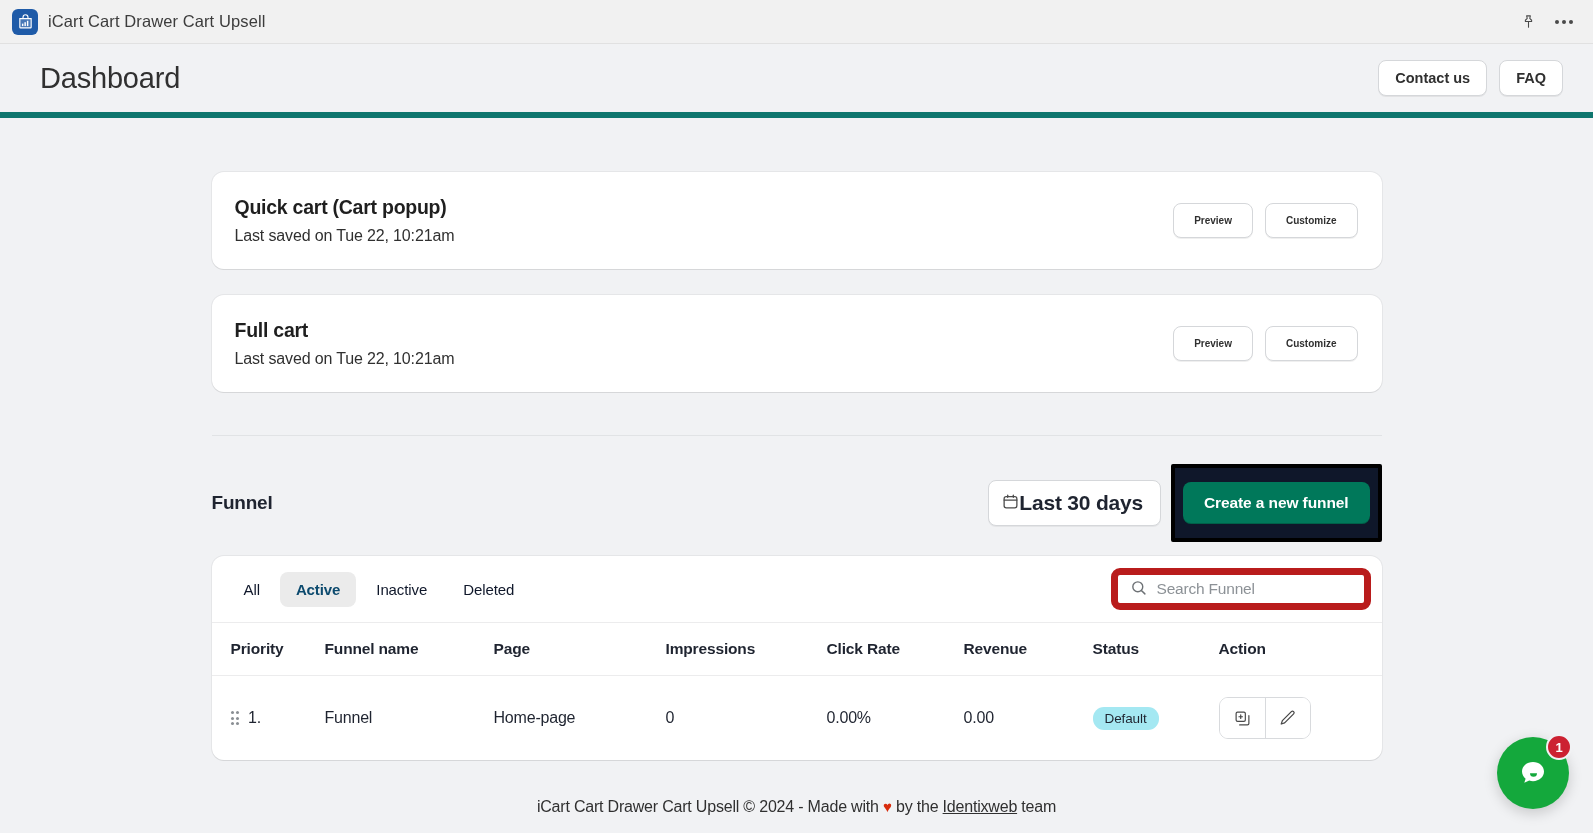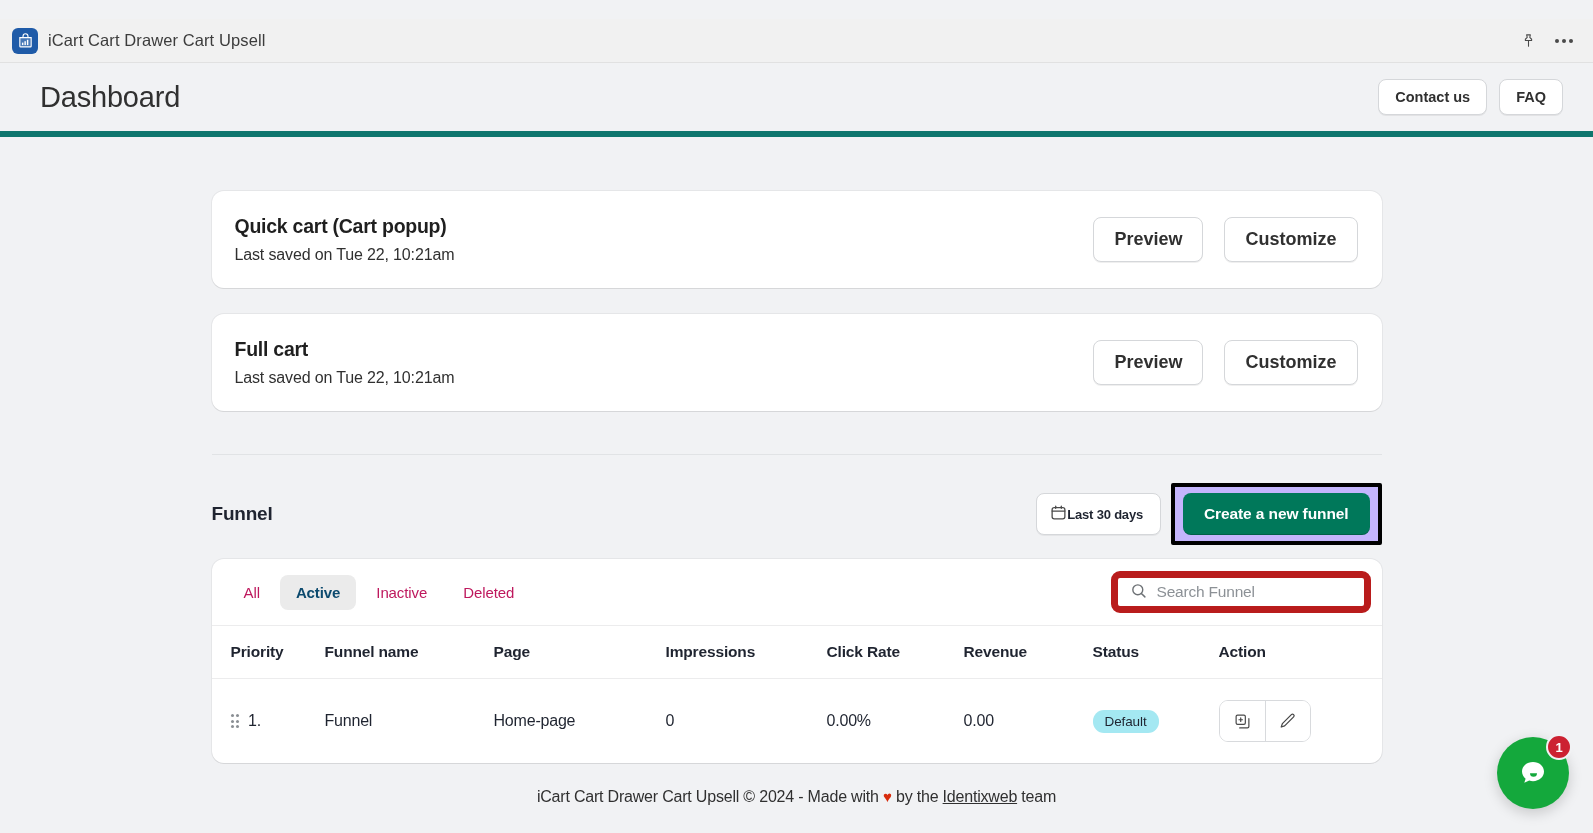--- a/index.html
+++ b/index.html
@@ -25,7 +25,6 @@
     display: flex;
     align-items: center;
     padding: 0 14px 0 12px;
-    margin-top: 19px;
   }
   .app-icon {
     width: 26px; height: 26px;

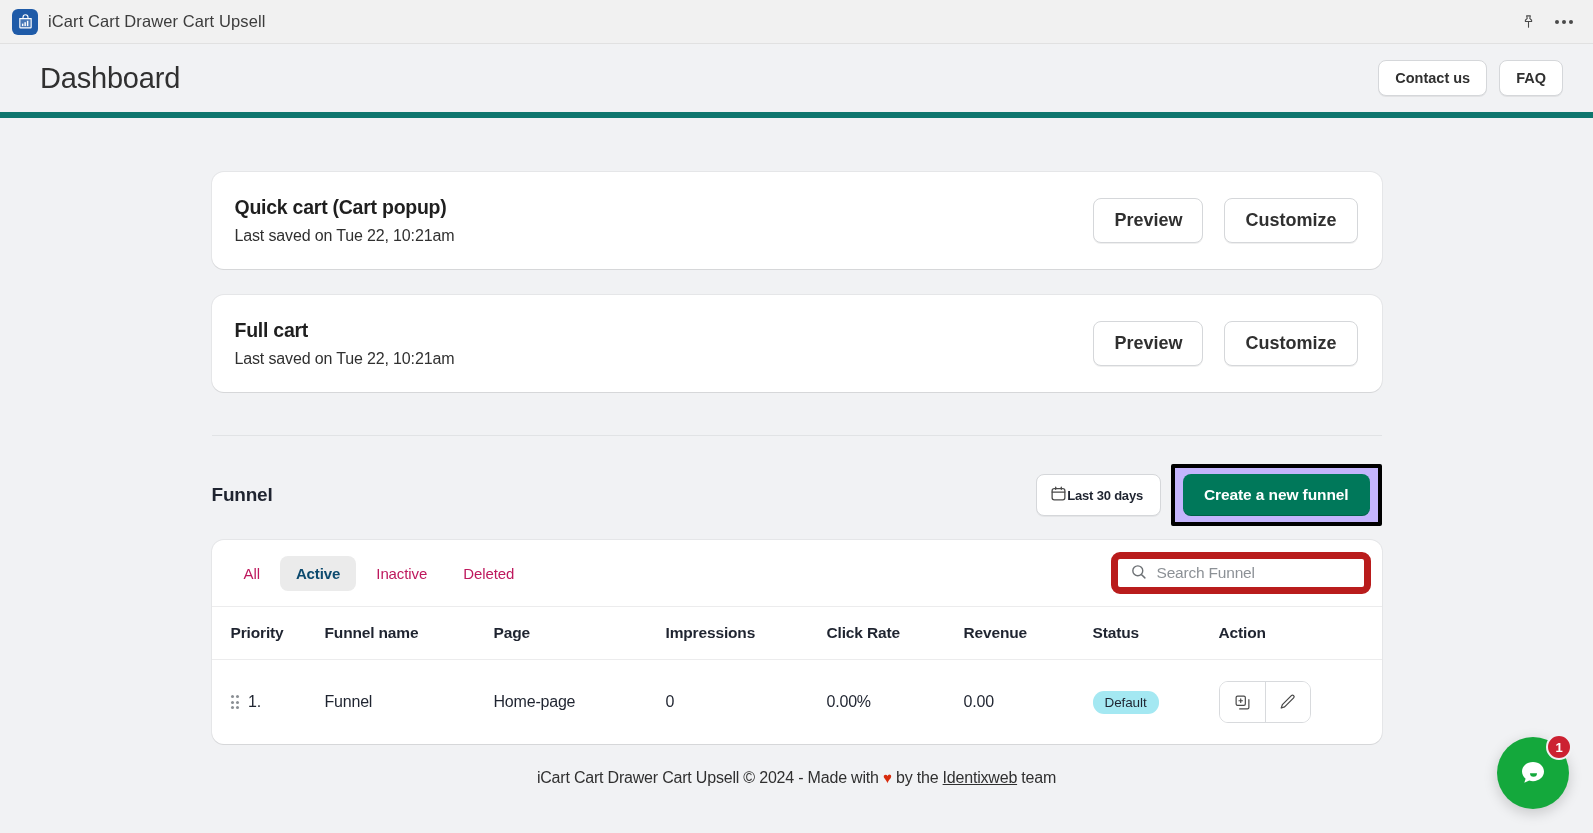--- a/index.html
+++ b/index.html
@@ -128,7 +128,7 @@
     letter-spacing: -.15px;
   }
   .card-actions { display: flex; gap: 12px; }
-  .card-actions .ghost-btn { margin-left: 9px; padding: 11px 20px; font-size: 18px; }
+  .card-actions .ghost-btn { margin-left: 0; padding: 11px 20px; font-size: 10px; }
 
   .divider {
     height: 1px;

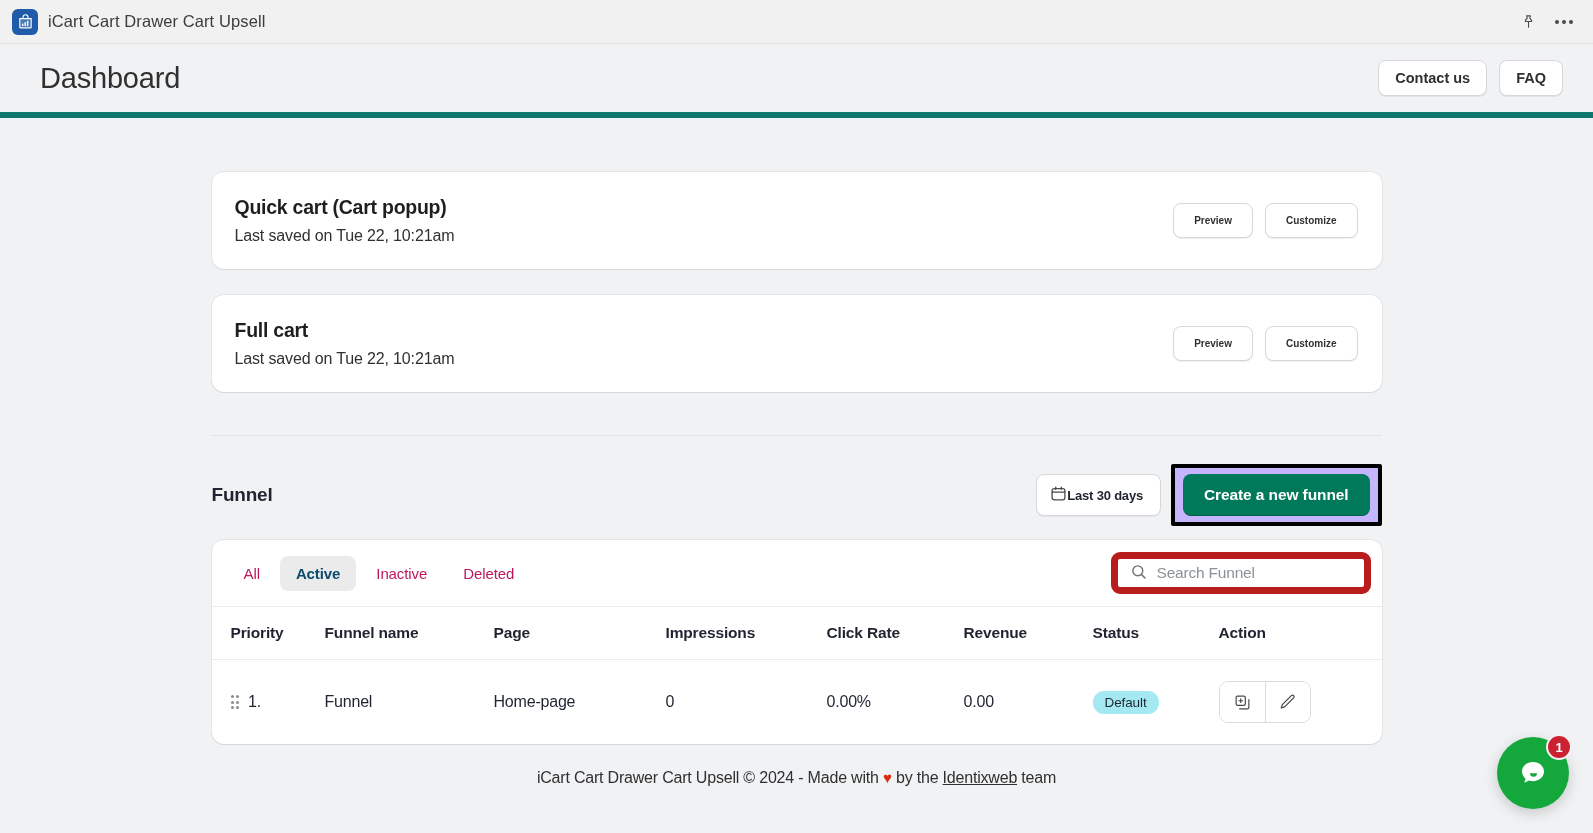--- a/index.html
+++ b/index.html
@@ -155,7 +155,7 @@
     border: 1px solid #d5d7da;
     border-radius: 8px;
     box-shadow: 0 1px 0 rgba(26,26,26,.06);
-    font-size: 13px;
+    font-size: 21px;
     font-weight: 600;
     color: #1f2430;
     padding: 10px 17px 10px 13px;

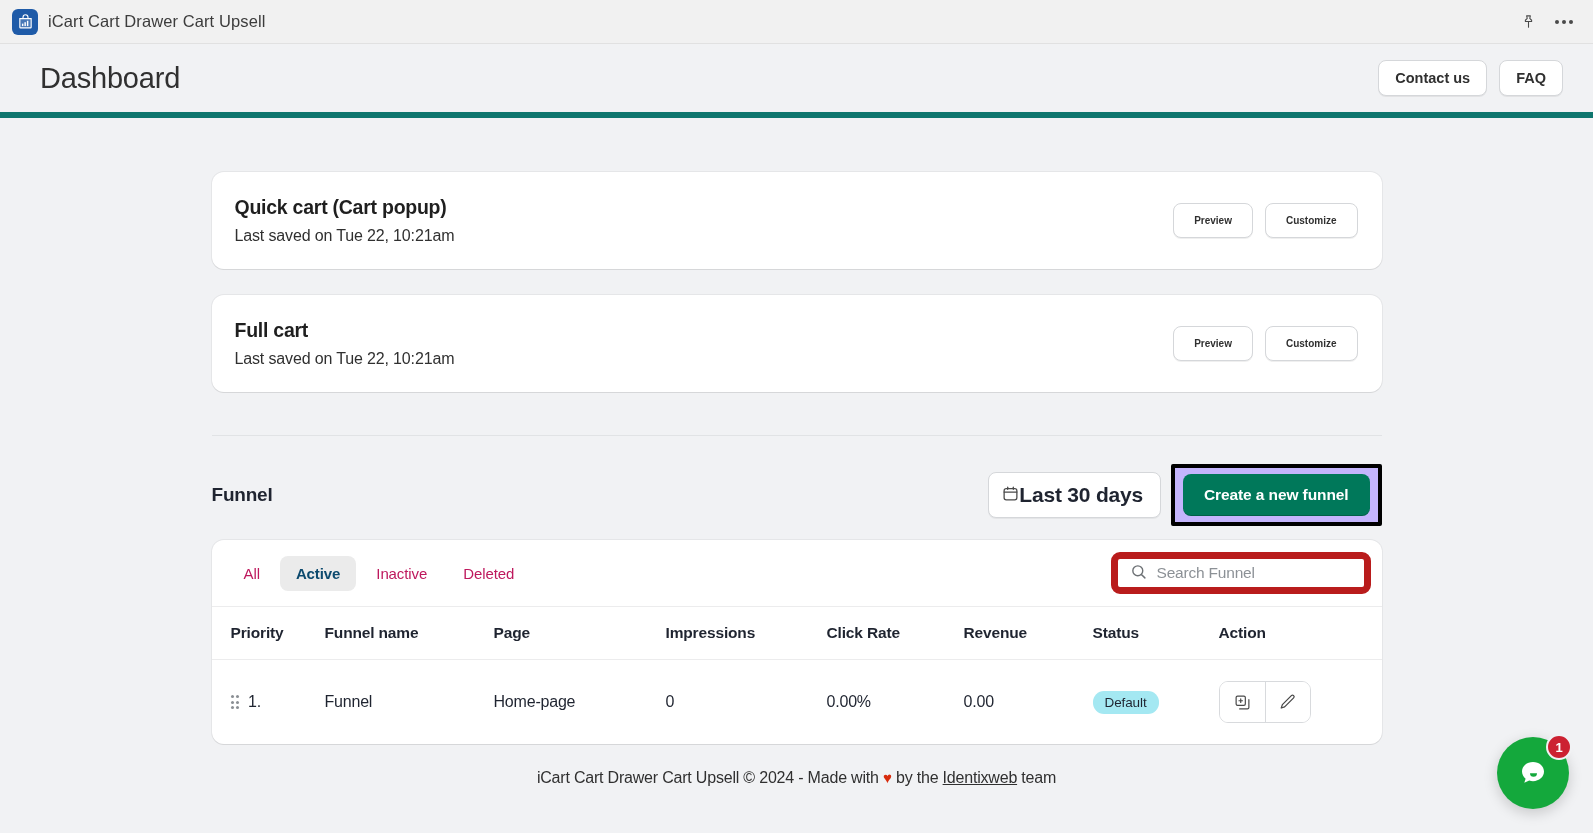--- a/index.html
+++ b/index.html
@@ -168,9 +168,9 @@
   .primary-wrap {
     border: 4px solid #000;
     border-radius: 2px;
-    padding: 6px 8px;
+    padding: 14px 8px;
     margin-left: 10px;
-    background: #c4b5fd;
+    background: #0f172a;
     position: relative;
     z-index: 5;
   }

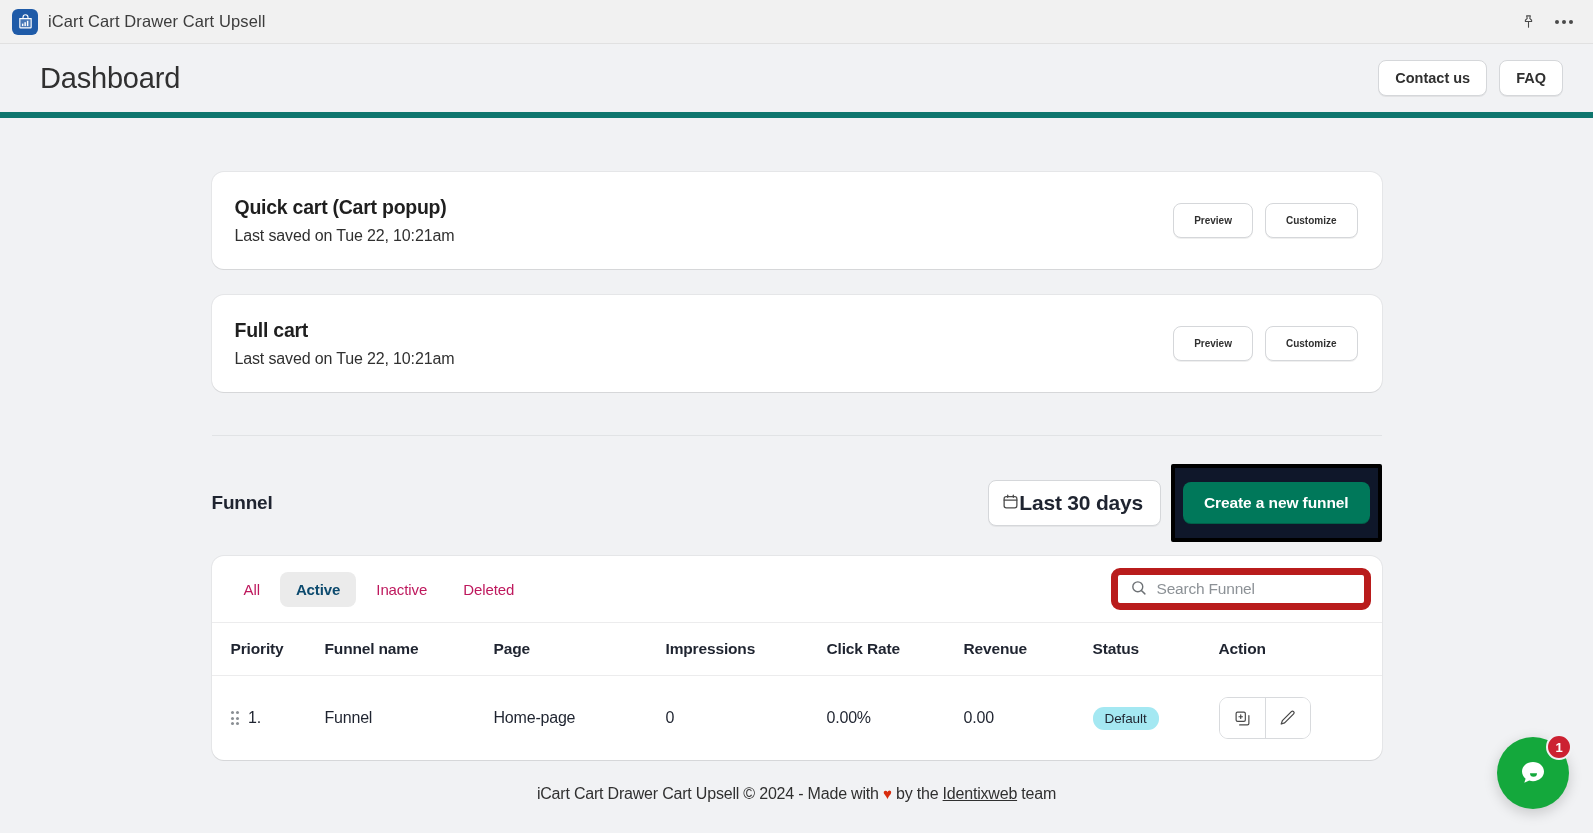--- a/index.html
+++ b/index.html
@@ -204,7 +204,7 @@
   .tabs { display: flex; align-items: center; gap: 4px; }
   .tab {
     font-size: 15px;
-    color: #be185d;
+    color: #0f172a;
     padding: 9px 16px;
     border-radius: 8px;
     cursor: pointer;

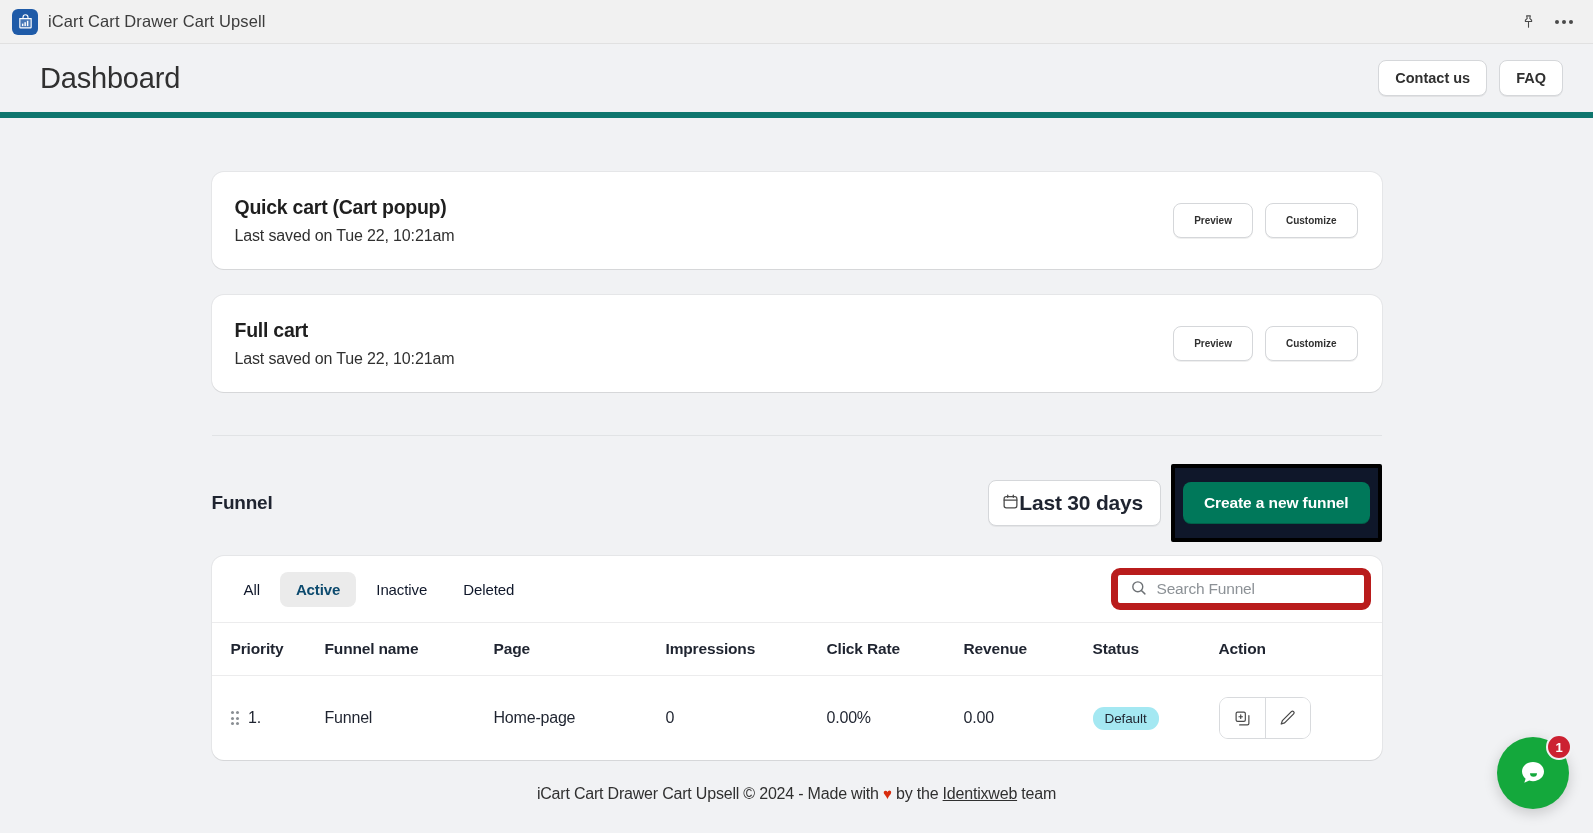--- a/index.html
+++ b/index.html
@@ -311,7 +311,7 @@
     text-align: center;
     font-size: 16px;
     color: #303030;
-    margin-top: 25px;
+    margin-top: 38px;
     letter-spacing: -.2px;
   }
   .footer a { color: #303030; text-decoration: underline; }

